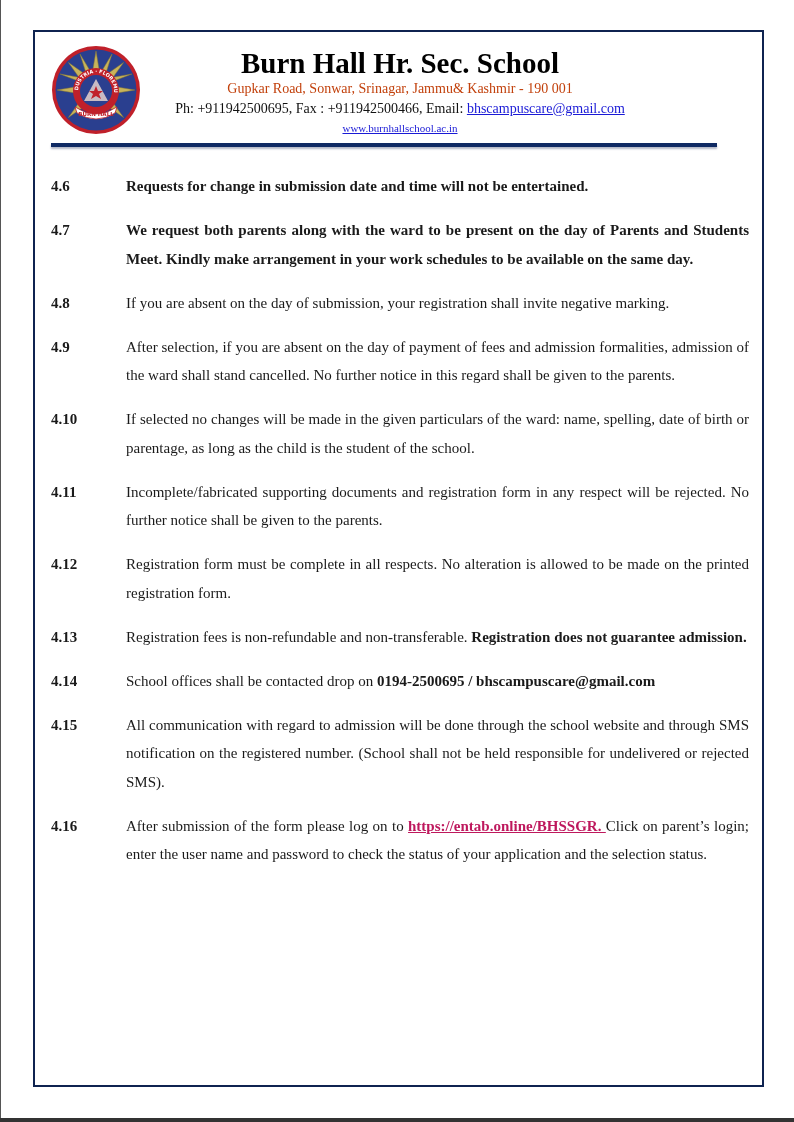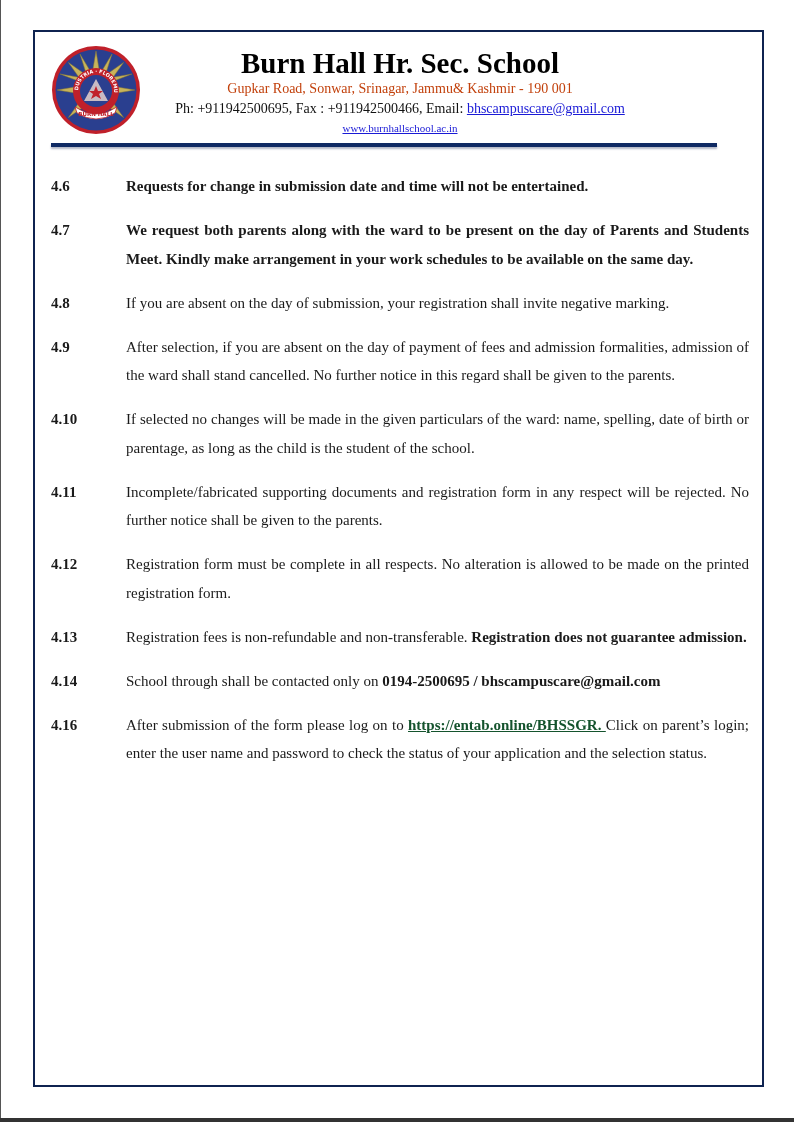--- a/index.html
+++ b/index.html
@@ -216,7 +216,7 @@
 
   <div class="clause">
     <div class="clause-num">4.14</div>
-    <div class="clause-text"><span>School through shall be contacted only on </span><span class="b">0194-2500695 / bhscampuscare@gmail.com</span></div>
+    <div class="clause-text"><span>School offices shall be contacted drop on </span><span class="b">0194-2500695 / bhscampuscare@gmail.com</span></div>
   </div>
 
 

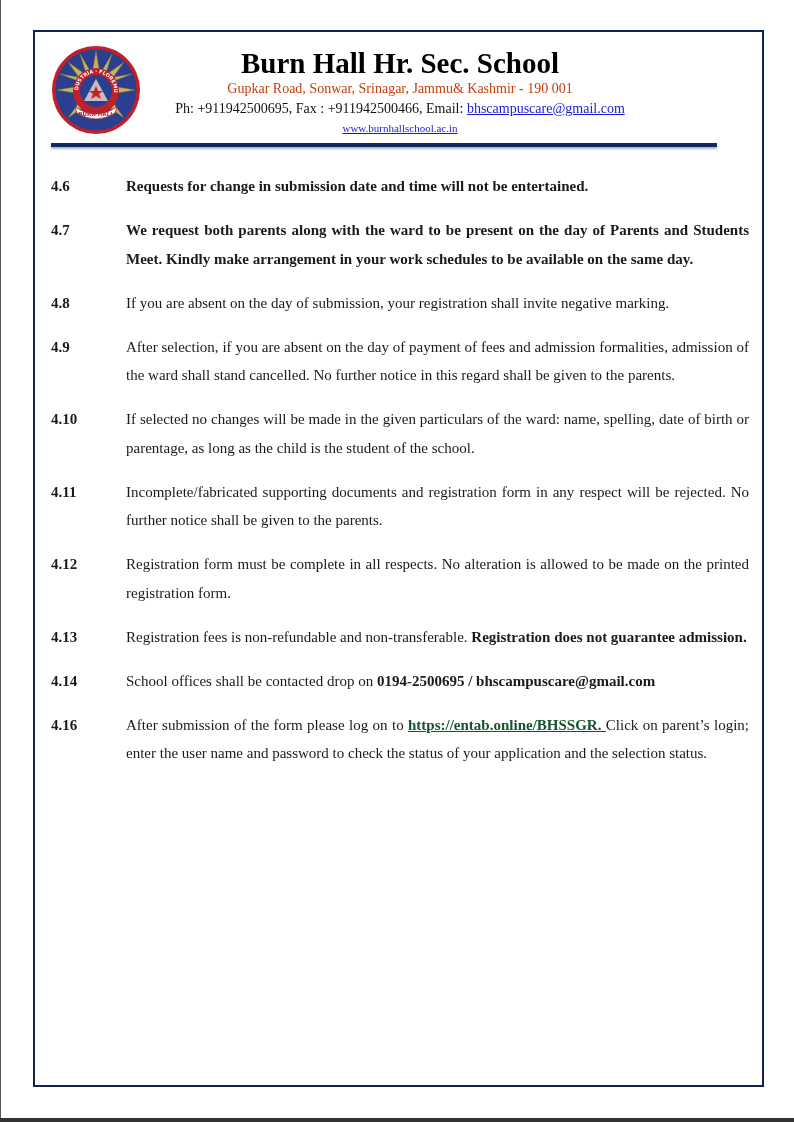--- a/index.html
+++ b/index.html
@@ -219,6 +219,10 @@
     <div class="clause-text"><span>School offices shall be contacted drop on </span><span class="b">0194-2500695 / bhscampuscare@gmail.com</span></div>
   </div>
 
+  <div class="clause">
+    <div class="clause-num">4.15</div>
+    <div class="clause-text">All communication with regard to admission will be done through the school website and through SMS notification on the registered number. (School shall not be held responsible for undelivered or rejected SMS).</div>
+  </div>
 
   <div class="clause">
     <div class="clause-num">4.16</div>

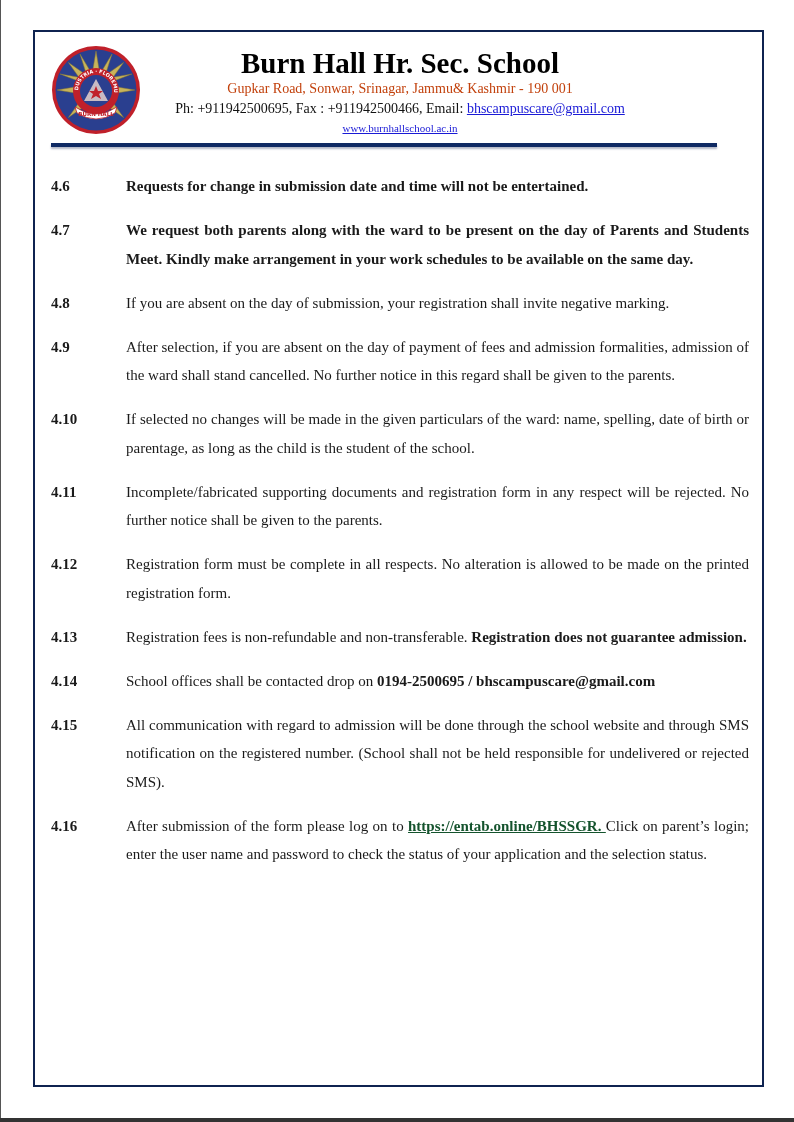--- a/index.html
+++ b/index.html
@@ -119,7 +119,7 @@
     }
     .b { font-weight: bold; }
     a.entab-link {
-      color: #14532d;
+      color: #be185d;
       font-weight: bold;
       text-decoration: underline;
       font-family: "Liberation Serif", serif;

